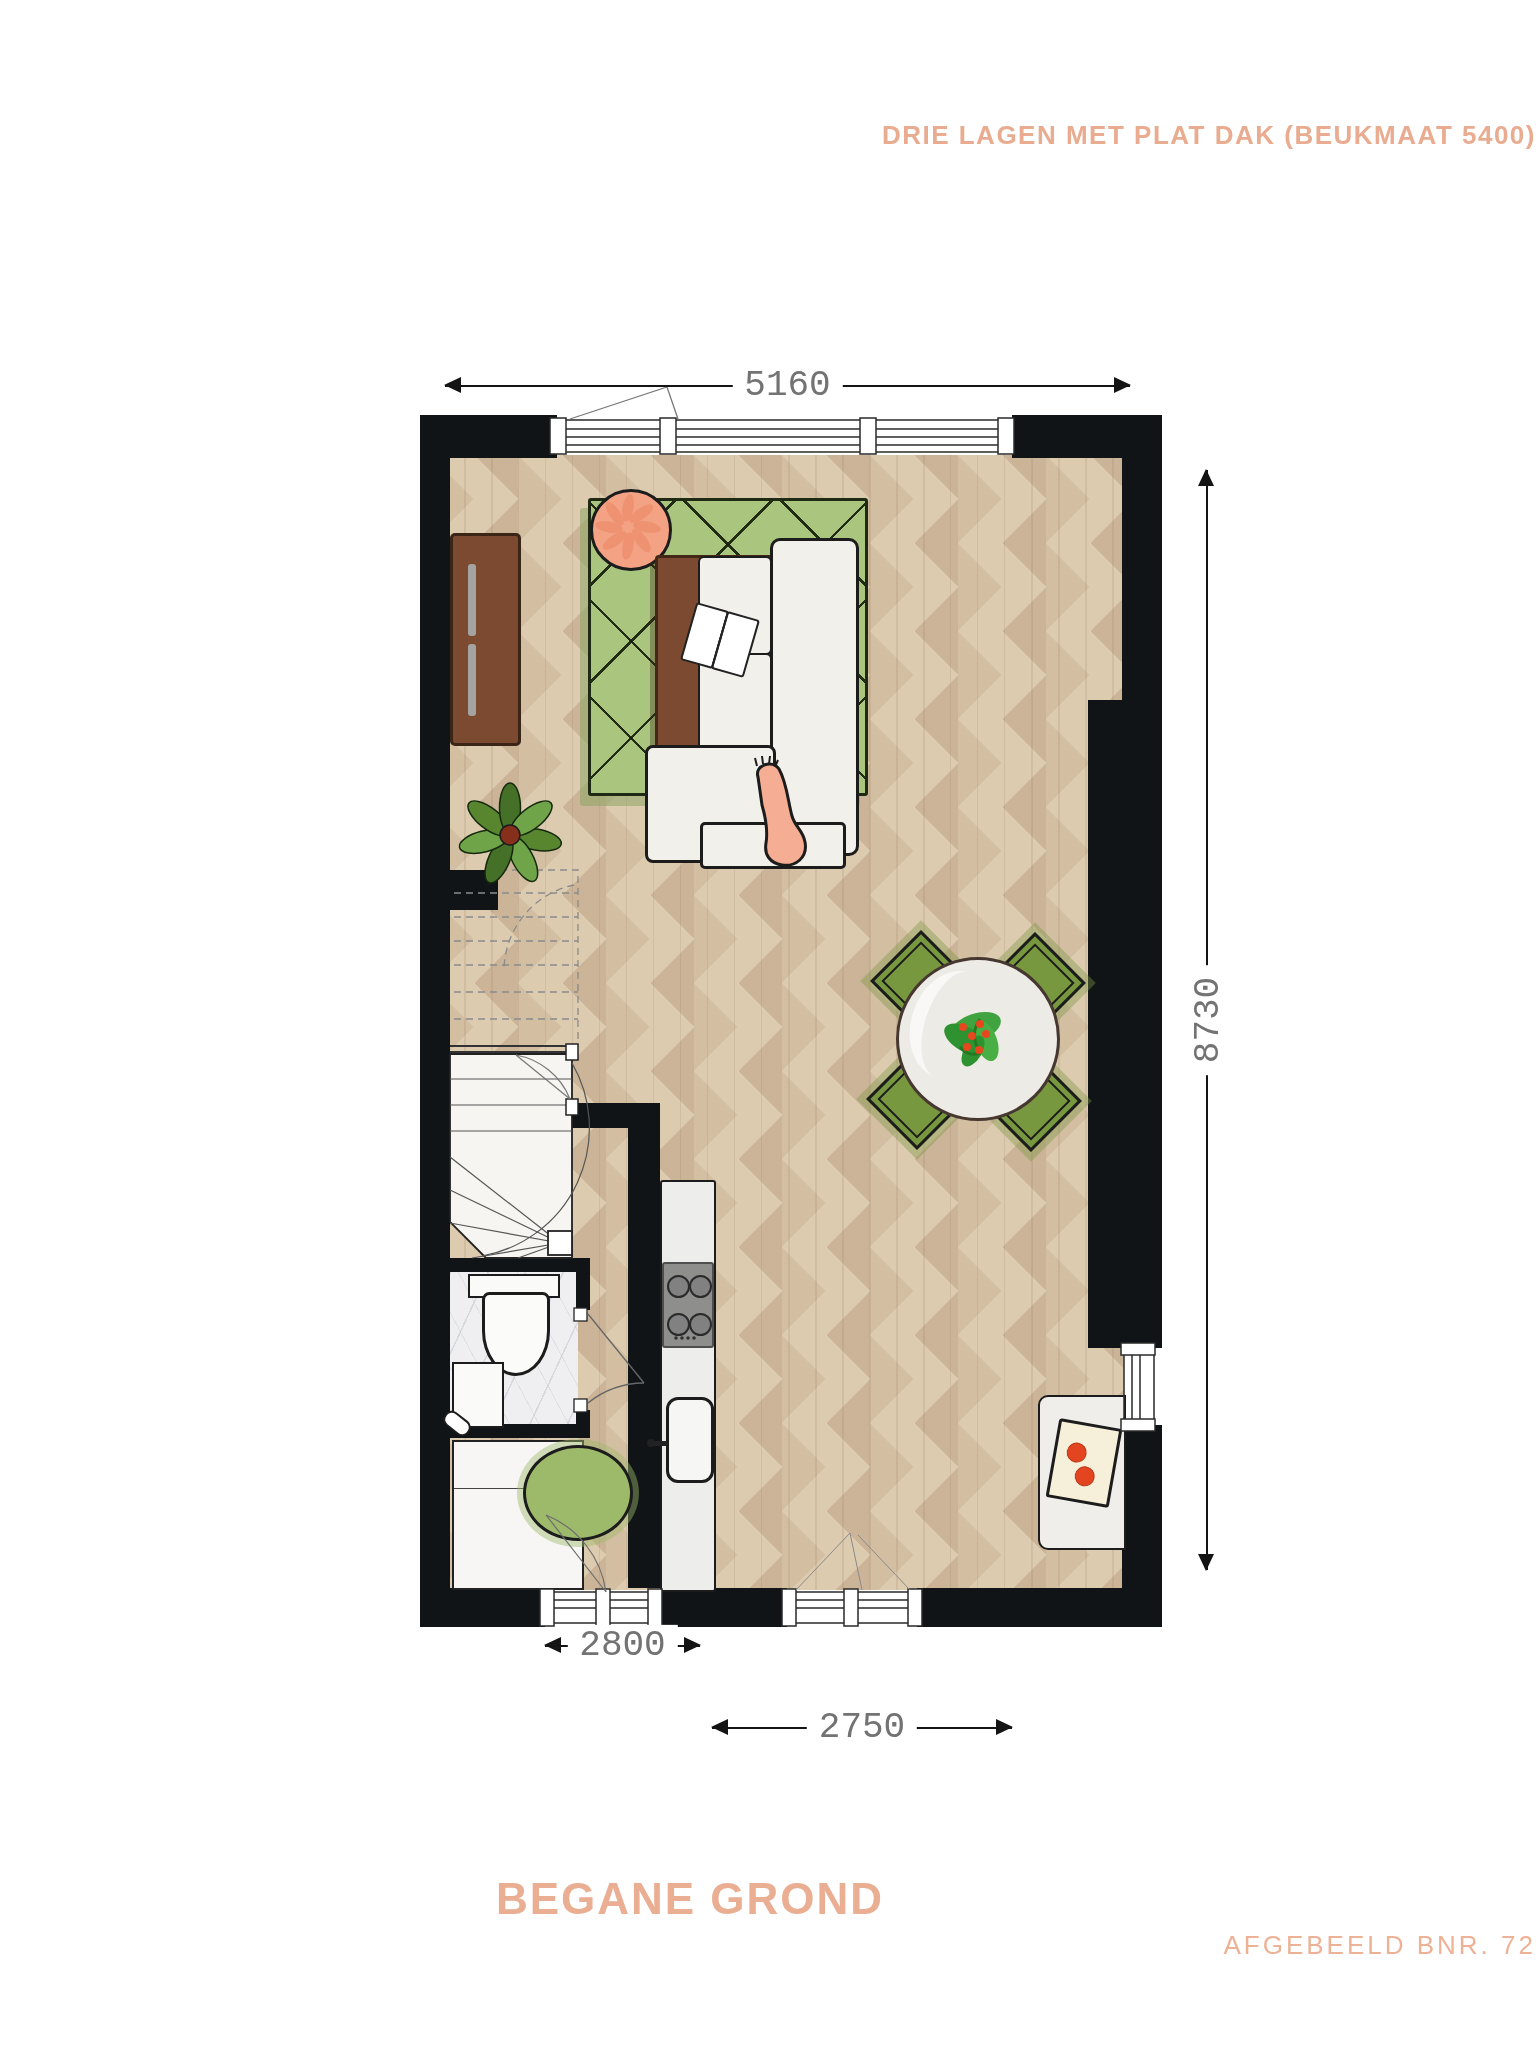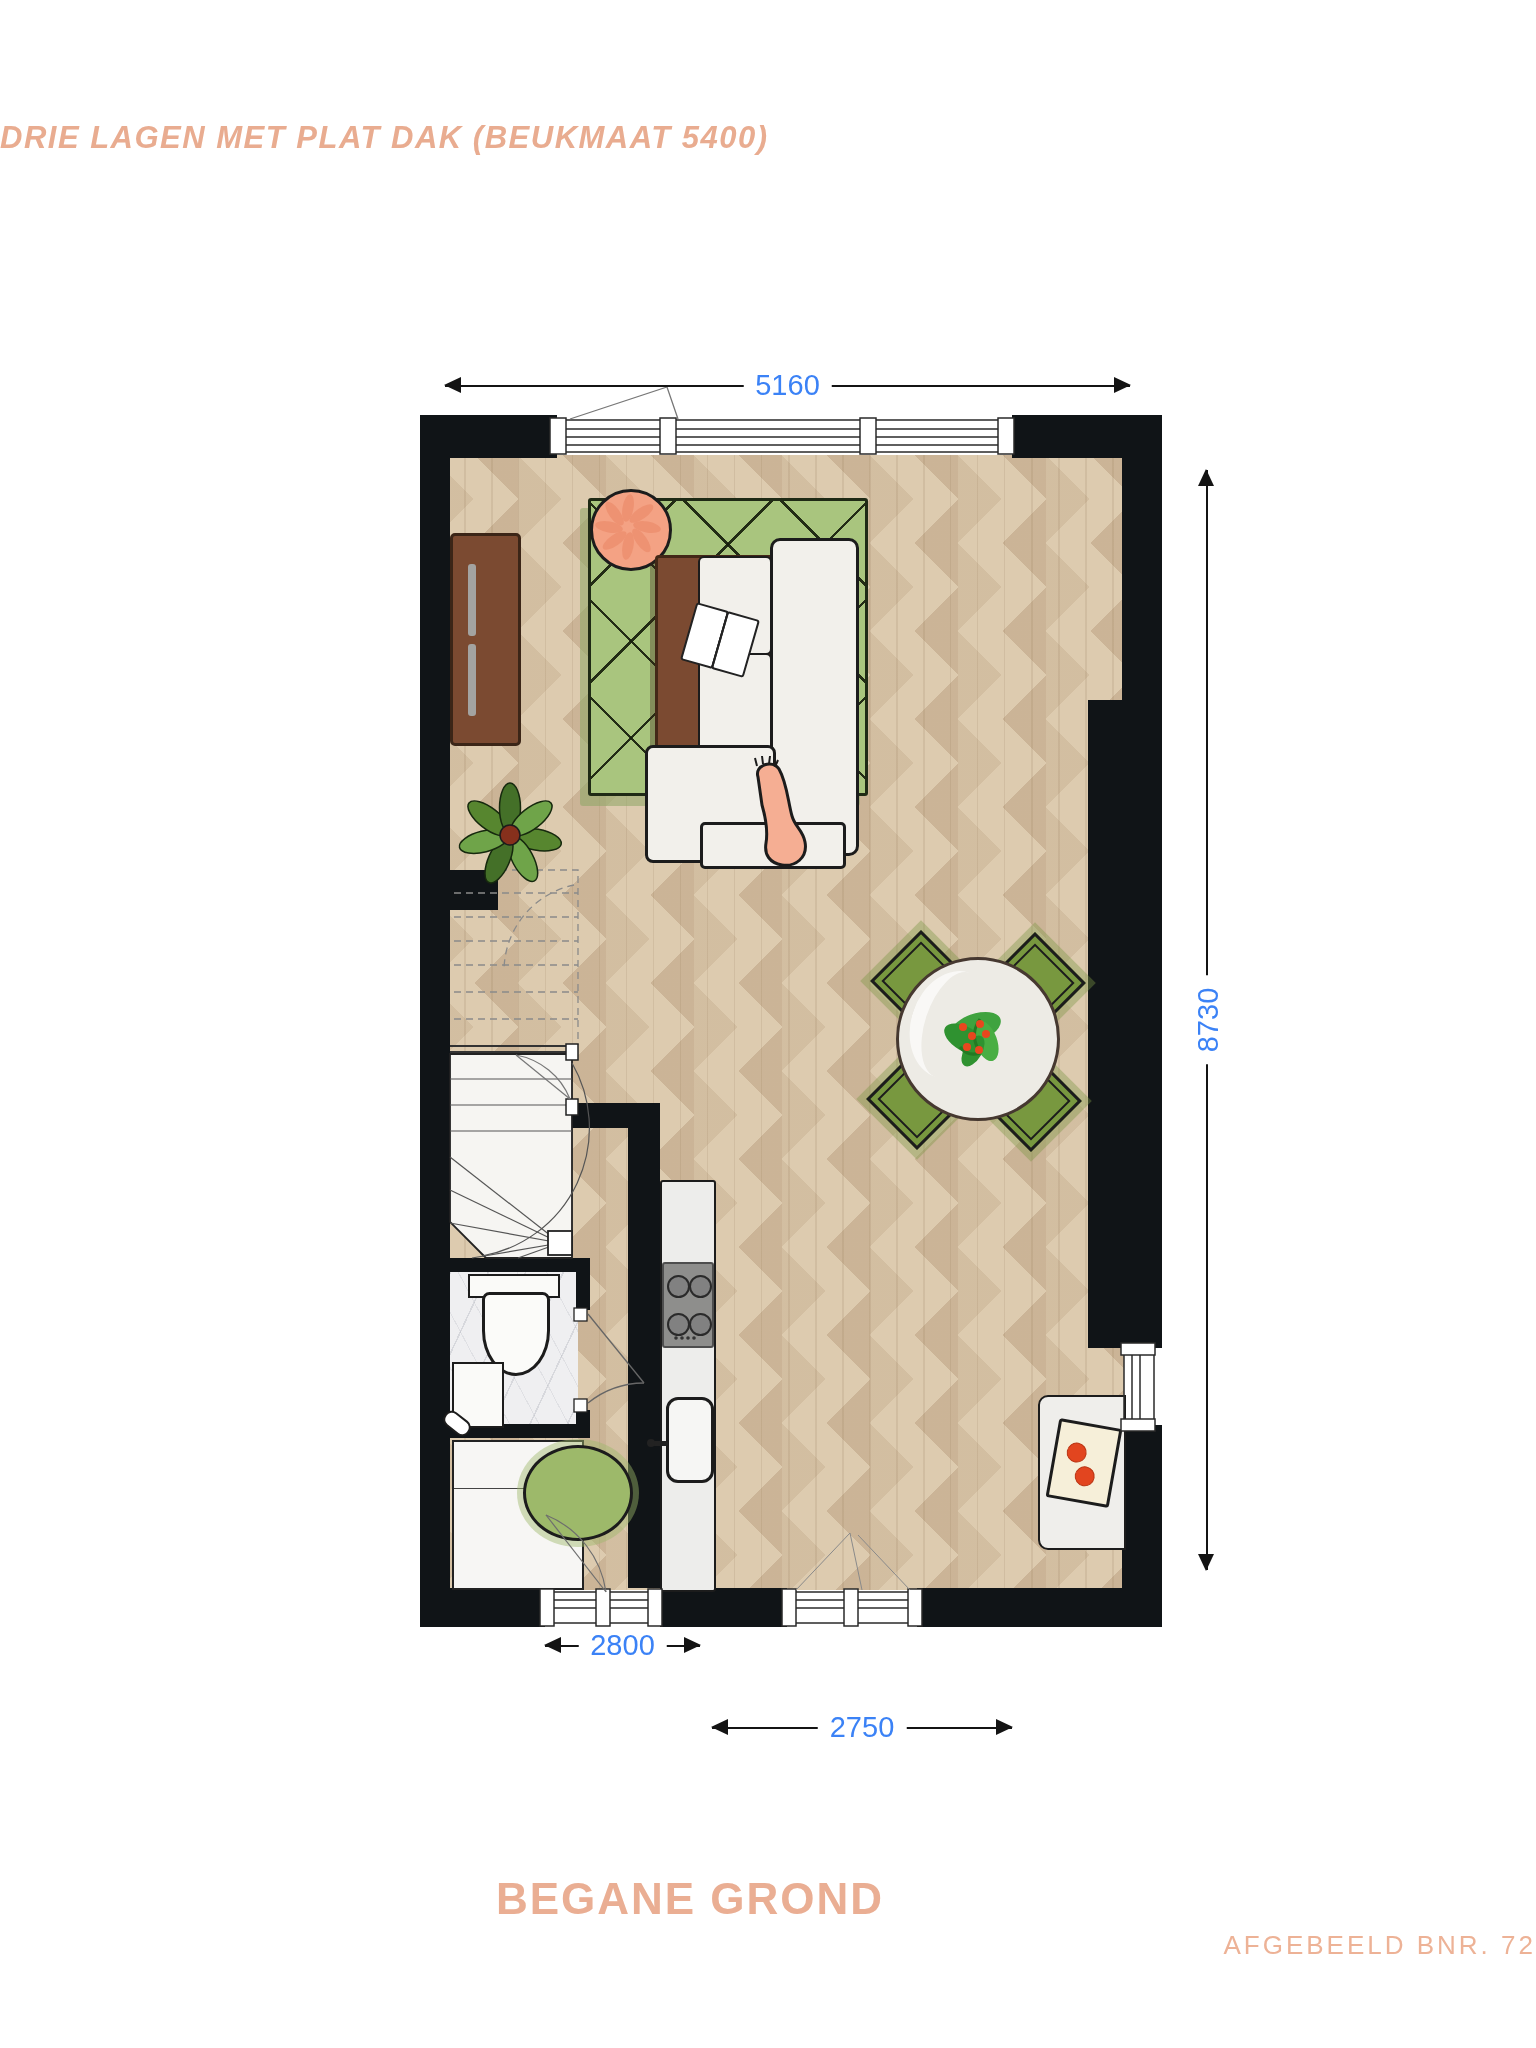--- a/index.html
+++ b/index.html
@@ -6,8 +6,8 @@
   body{width:1536px;height:2048px;position:relative;font-family:"Liberation Sans",sans-serif;}
   .abs{position:absolute;}
   
-  .title{left:0;top:120px;width:1536px;text-align:left;color:#E9AC90;
-         font-size:31px;font-weight:bold;letter-spacing:1.5px;font-style:italic;}
+  .title{left:0;top:120px;width:1536px;text-align:right;color:#E9AC90;
+         font-size:26px;font-weight:bold;letter-spacing:1.5px;}
   .footer-name{left:0;top:1874px;width:1380px;text-align:center;color:#EAAE93;
          font-size:44px;font-weight:bold;letter-spacing:2px;}
   .footer-sub{left:0;top:1930px;width:1536px;text-align:right;color:#EDB296;

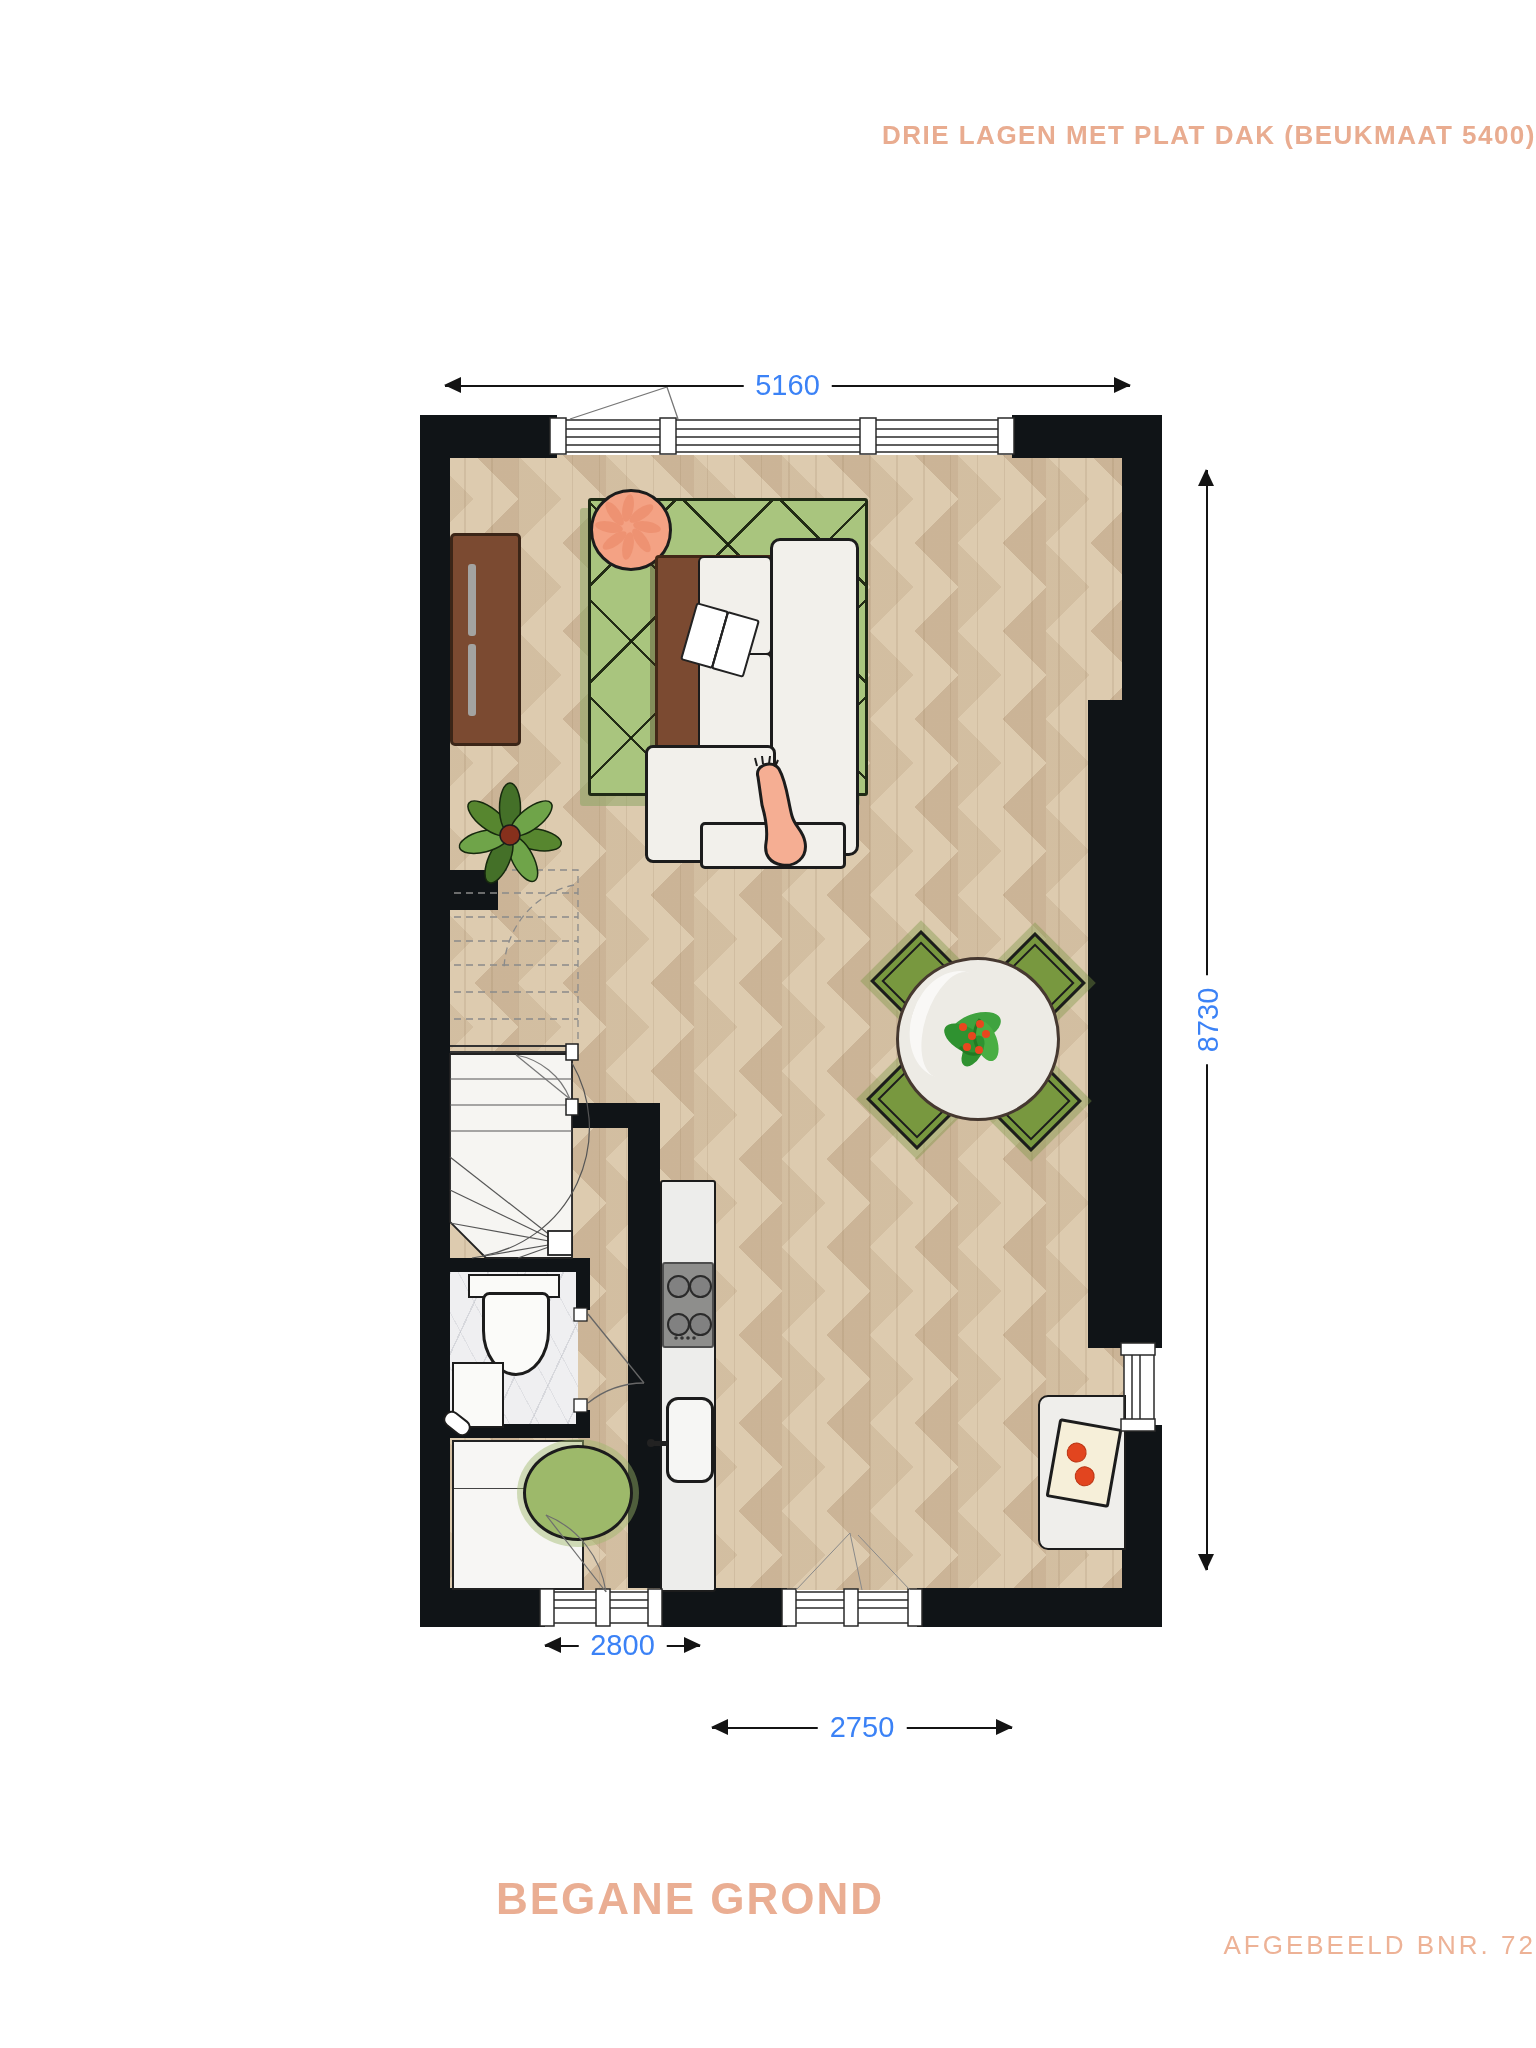--- a/index.html
+++ b/index.html
@@ -80,7 +80,7 @@
   .tomato{position:absolute;width:18px;height:18px;border-radius:50%;background:#E2451F;
      border:1px solid #B93312;}
   
-  .dim{color:#3b82f6;font-size:29px;}
+  .dim{color:#737373;font-size:36px;font-family:Liberation Mono, monospace;}
   .dim-h{height:0;border-top:2.5px solid #141414;}
   .dim-h::before{content:"";position:absolute;left:-1px;top:-10px;border-style:solid;
      border-width:8.5px 17px 8.5px 0;border-color:transparent #141414 transparent transparent;}

